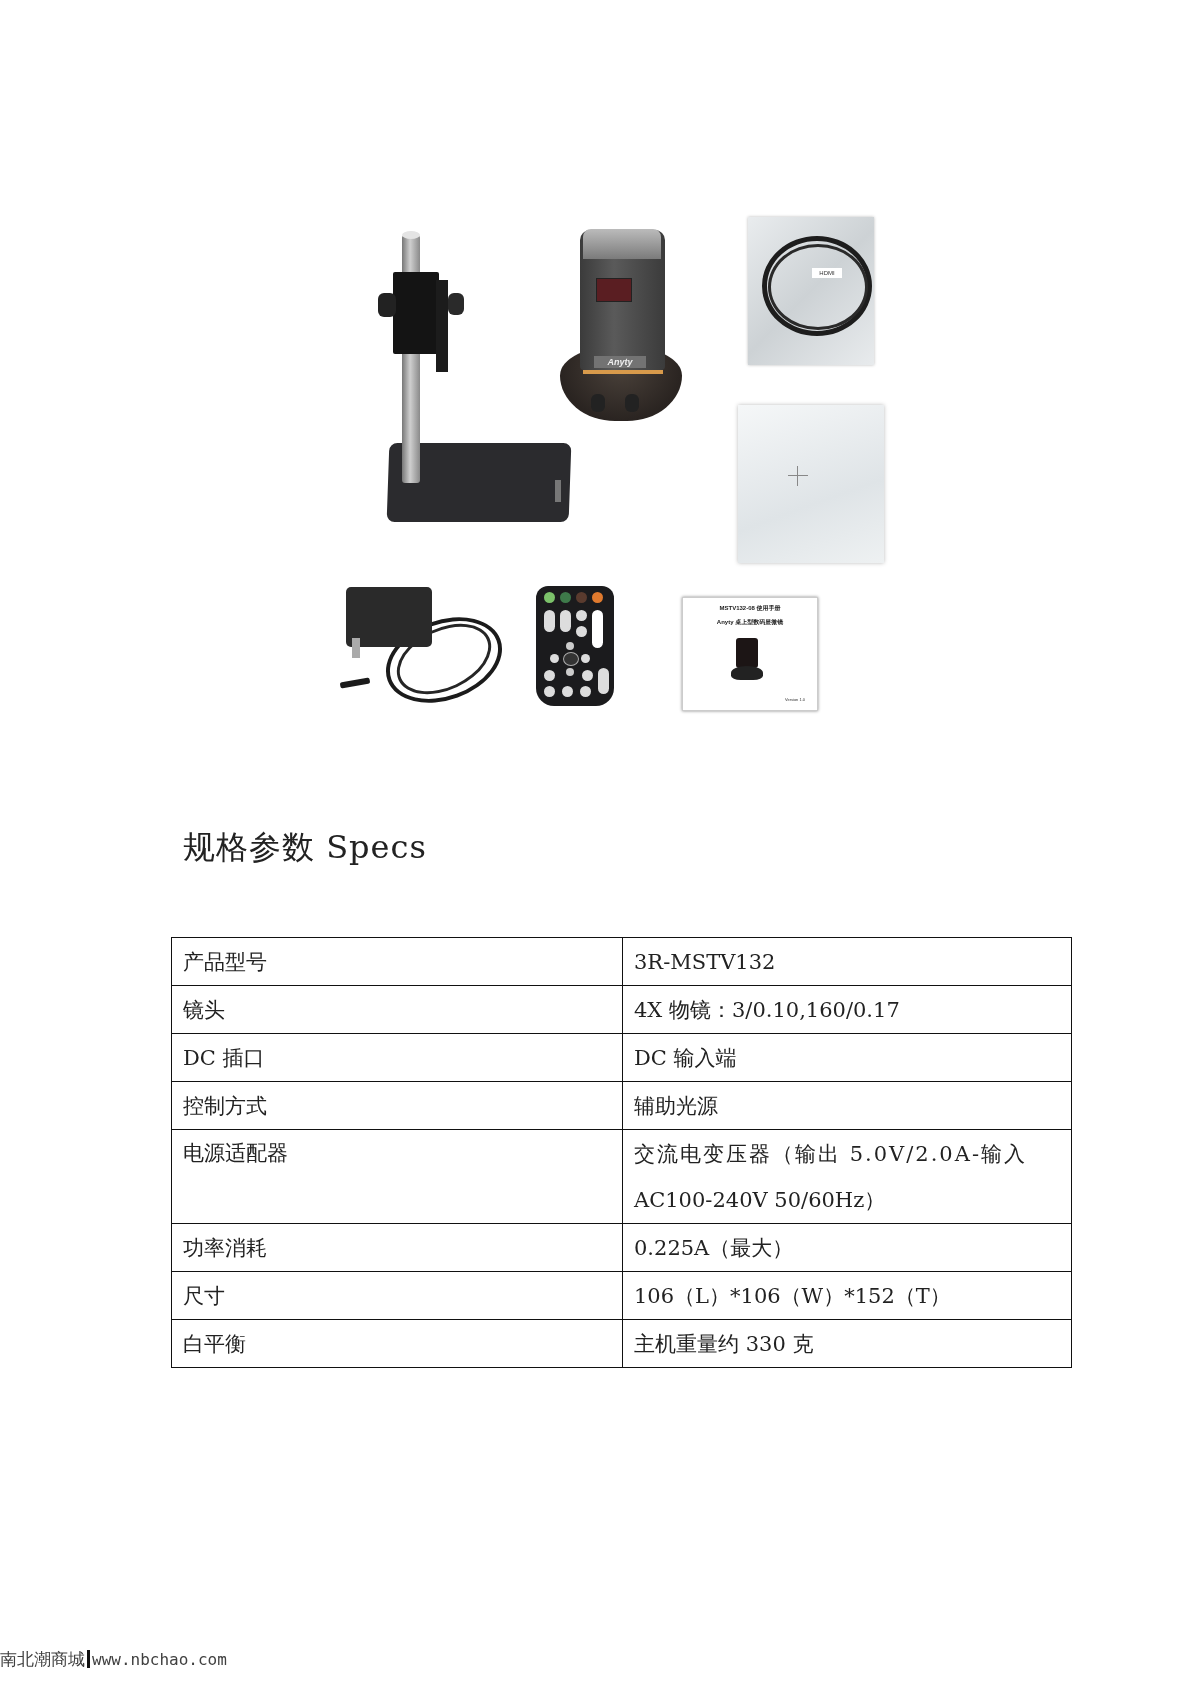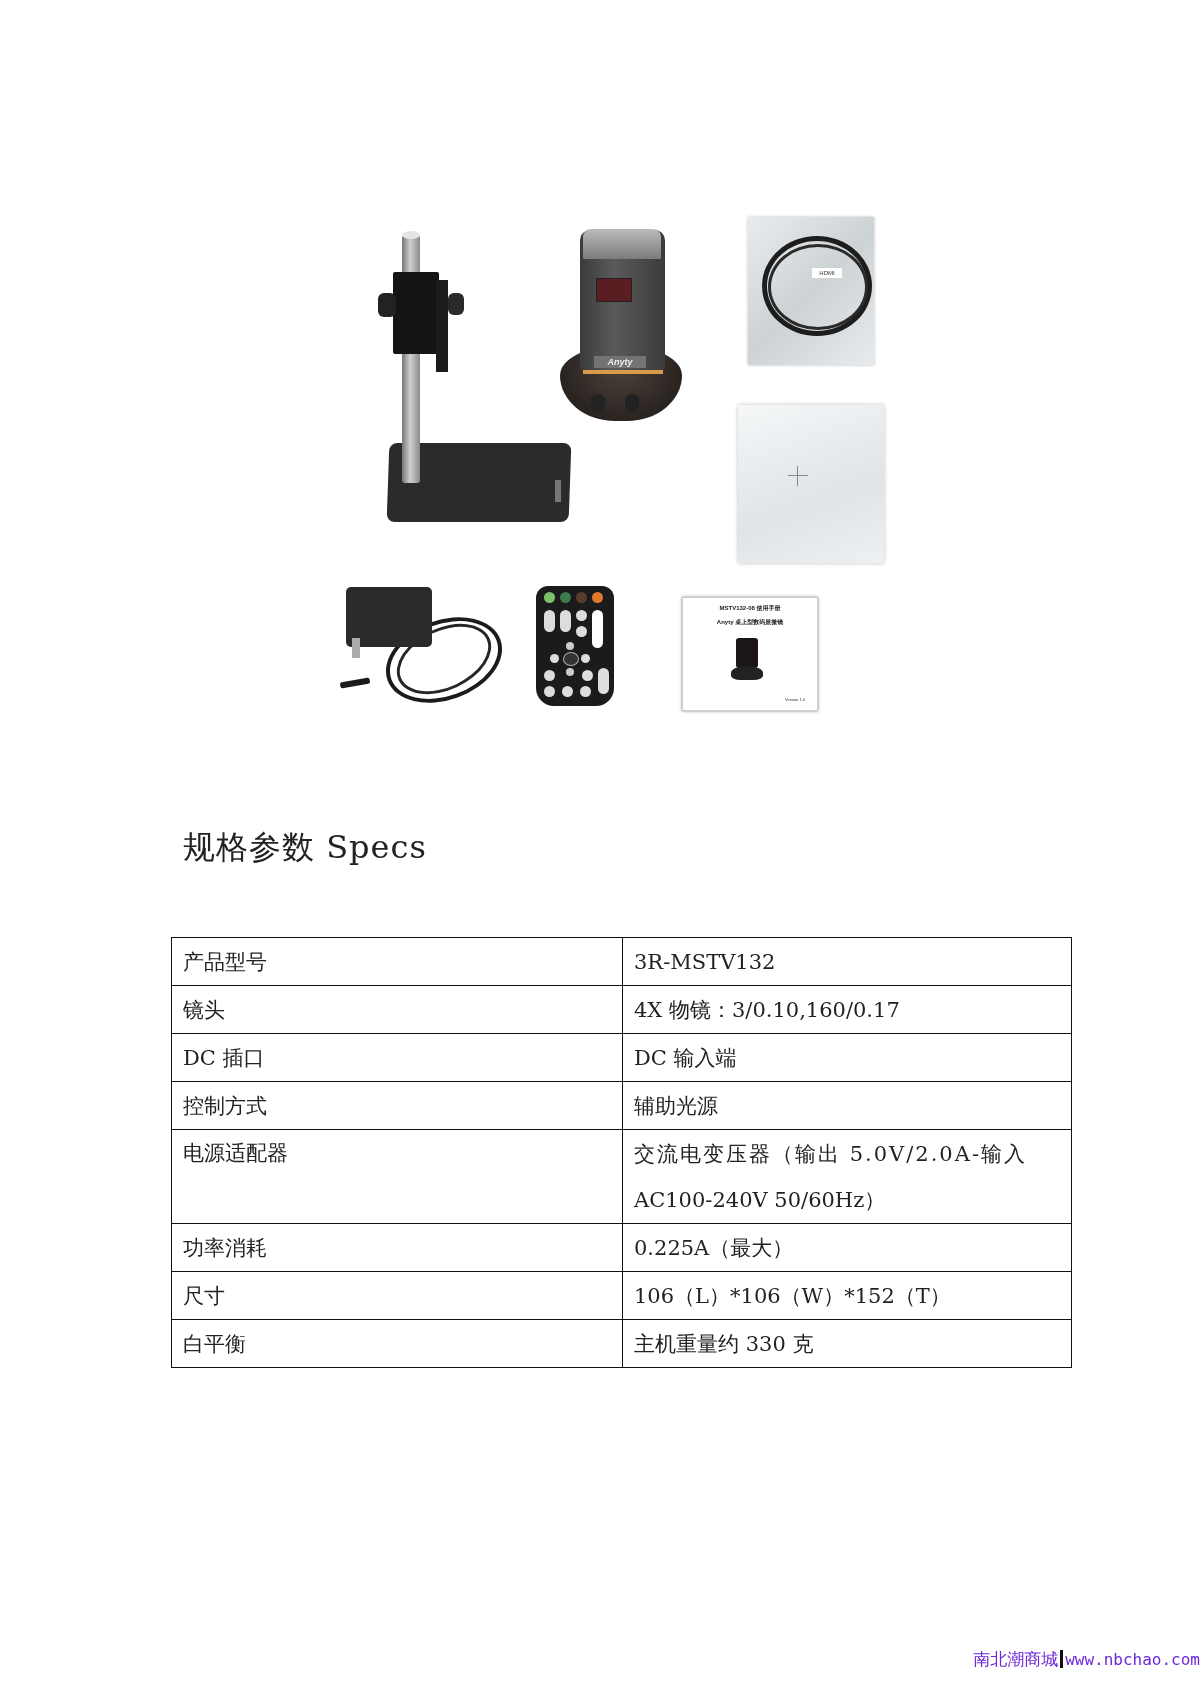--- a/index.html
+++ b/index.html
@@ -48,7 +48,7 @@
   table.specs td{border:1.5px solid #111;height:47px;padding:0 11px;vertical-align:middle;line-height:46px;}
   table.specs td.k{width:428px;}
   table.specs td.tall{vertical-align:top;}
-  .footer{position:absolute;left:0;right:0;top:1648px;text-align:right;font-family:"DejaVu Sans Mono","Liberation Mono",monospace;font-size:16px;color:#6d28d9;}
+  .footer{position:absolute;left:0;right:0;top:1648px;text-align:left;font-family:"DejaVu Sans Mono","Liberation Mono",monospace;font-size:16px;color:#404040;}
   .footer .sep{display:inline-block;width:3px;height:18px;background:#111;vertical-align:-3px;margin:0 2px;}
   .footer .cn{font-family:"DejaVu Sans",sans-serif;font-size:17px;}
 </style>

